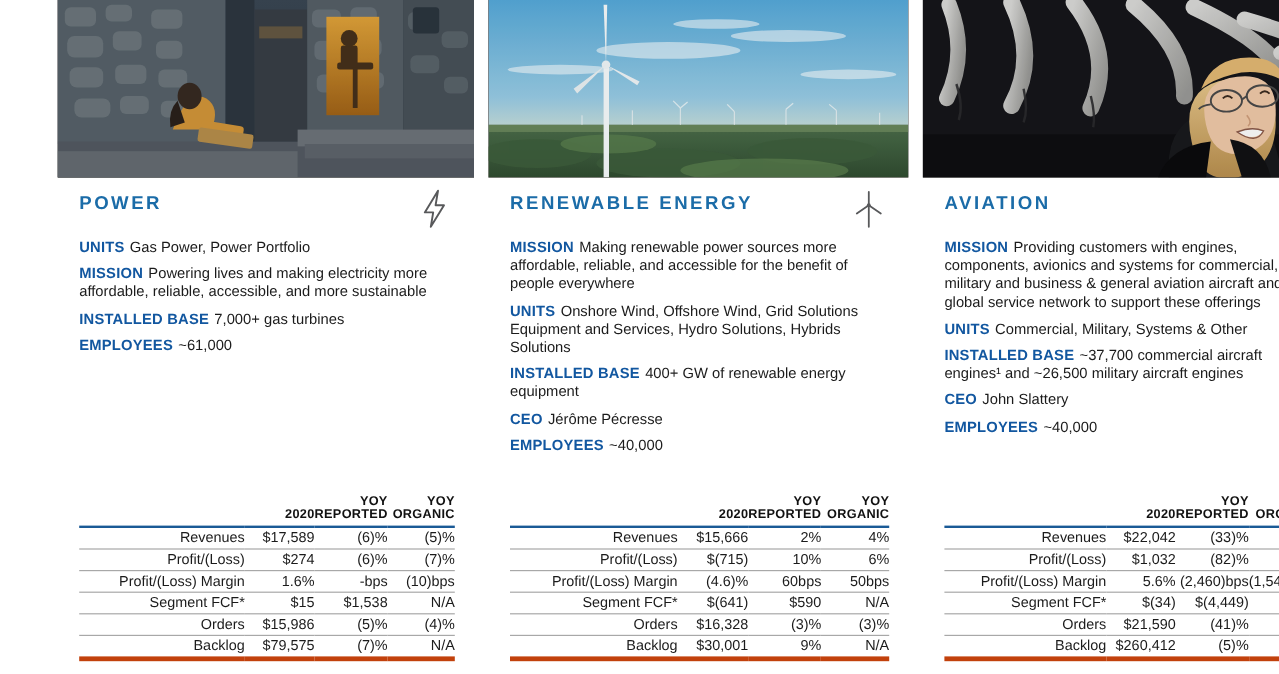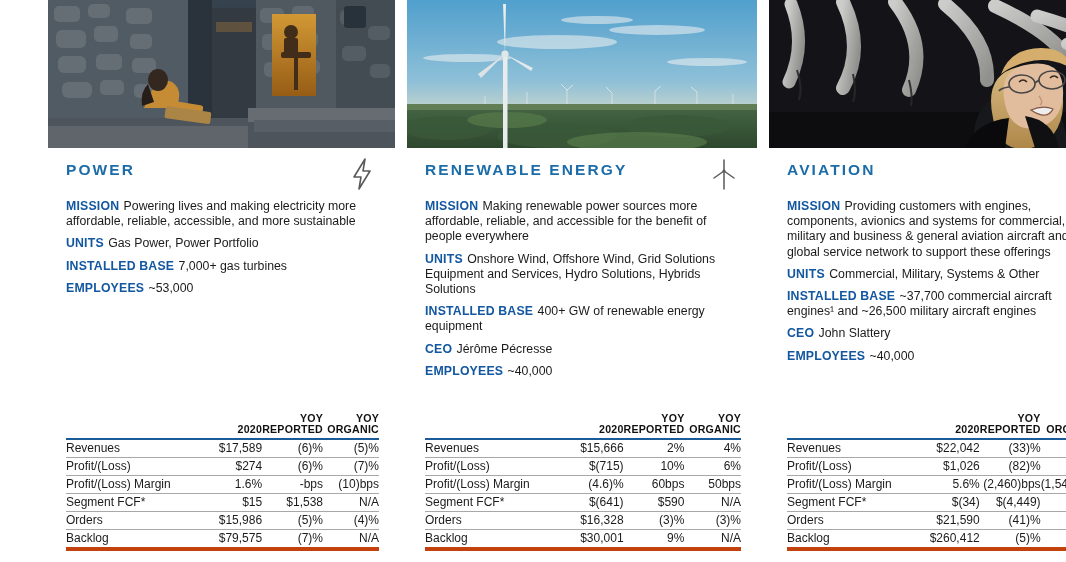--- a/index.html
+++ b/index.html
@@ -147,8 +147,8 @@
     </div>
 
     <div class="info">
+      <p><span class="lbl">UNITS</span> <span>Gas Power, Power Portfolio</span></p>
       <p><span class="lbl">MISSION</span> <span>Powering lives and making electricity more affordable, reliable, accessible, and more sustainable</span></p>
-      <p><span class="lbl">UNITS</span> <span>Gas Power, Power Portfolio</span></p>
       <p><span class="lbl">INSTALLED BASE</span> <span>7,000+ gas turbines</span></p>
       <p><span class="lbl">EMPLOYEES</span> <span>~53,000</span></p>
     </div>

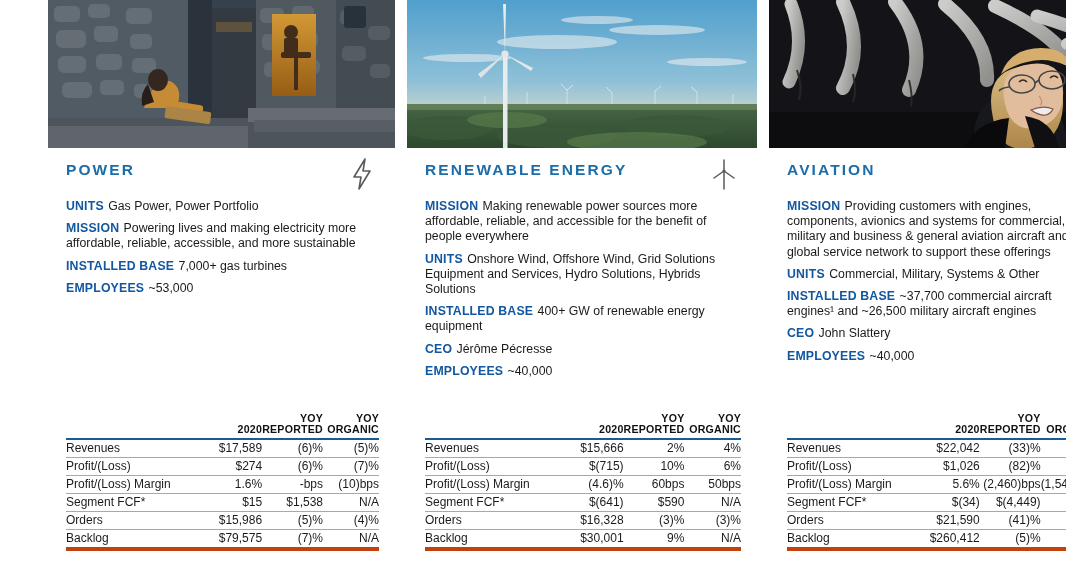--- a/index.html
+++ b/index.html
@@ -150,7 +150,7 @@
       <p><span class="lbl">UNITS</span> <span>Gas Power, Power Portfolio</span></p>
       <p><span class="lbl">MISSION</span> <span>Powering lives and making electricity more affordable, reliable, accessible, and more sustainable</span></p>
       <p><span class="lbl">INSTALLED BASE</span> <span>7,000+ gas turbines</span></p>
-      <p><span class="lbl">EMPLOYEES</span> <span>~53,000</span></p>
+      <p><span class="lbl">EMPLOYEES</span> <span>~61,000</span></p>
     </div>
 
     <div class="tbl-wrap">

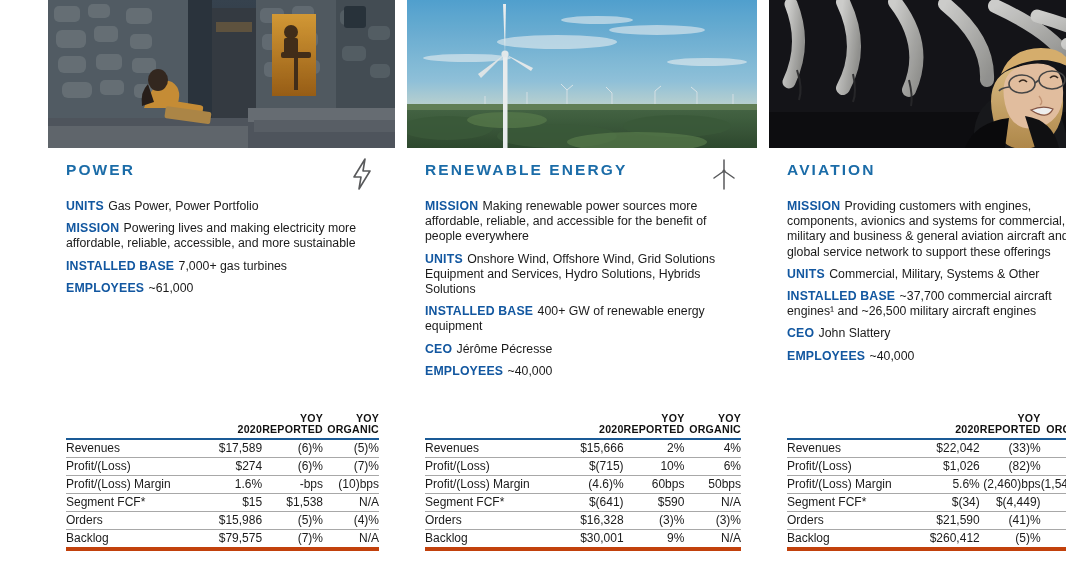--- a/index.html
+++ b/index.html
@@ -53,7 +53,7 @@
     text-align:right;padding:2px 0 2px 0;line-height:13px;
     border-bottom:1px solid #a8a8a8;white-space:nowrap;
   }
-  tbody td.c0{text-align:left;}
+  tbody td.c0{text-align:right;}
   tbody tr:last-child td{border-bottom:4px solid #c2410c;}
   col.k{width:45%;}
   col.v{width:19%;}

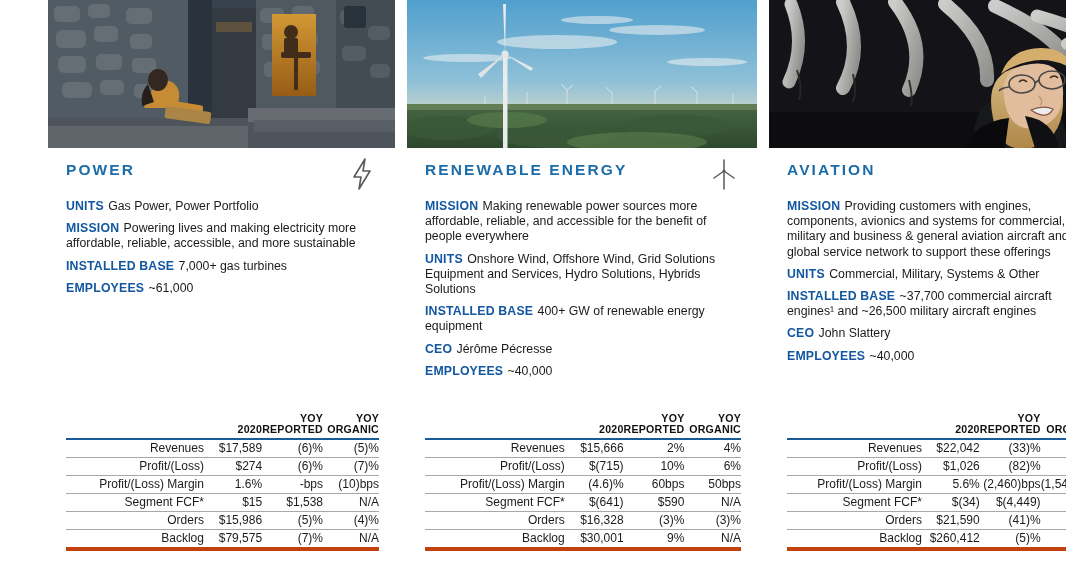--- a/index.html
+++ b/index.html
@@ -447,7 +447,7 @@
             </tr>
           <tr>
               <td class="c0">Profit/(Loss)</td>
-              <td>$1,026</td>
+              <td>$1,032</td>
               <td>(82)%</td>
               <td>(82)%</td>
             </tr>

